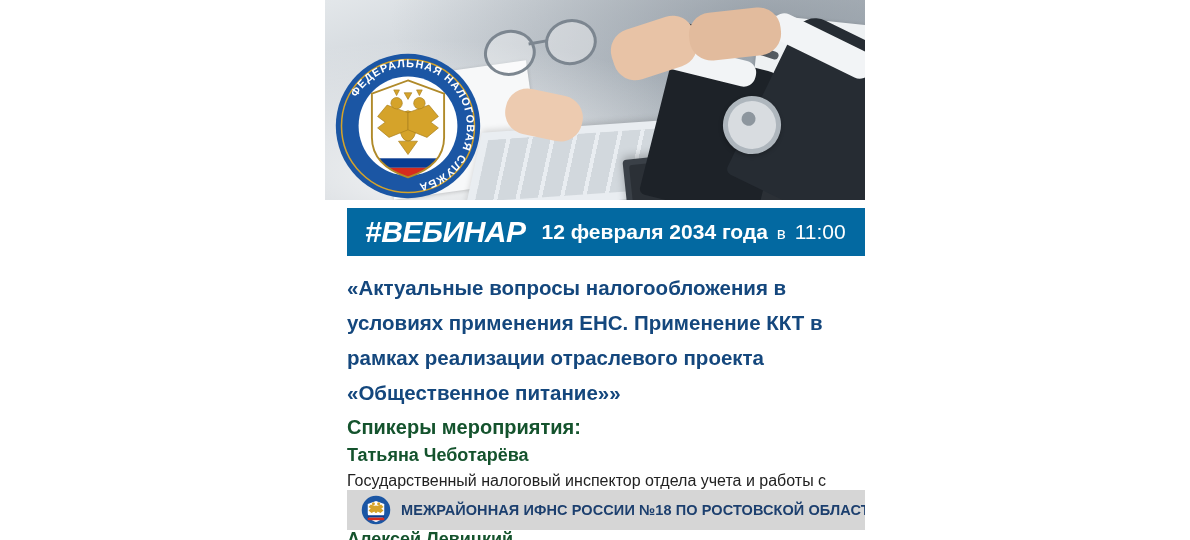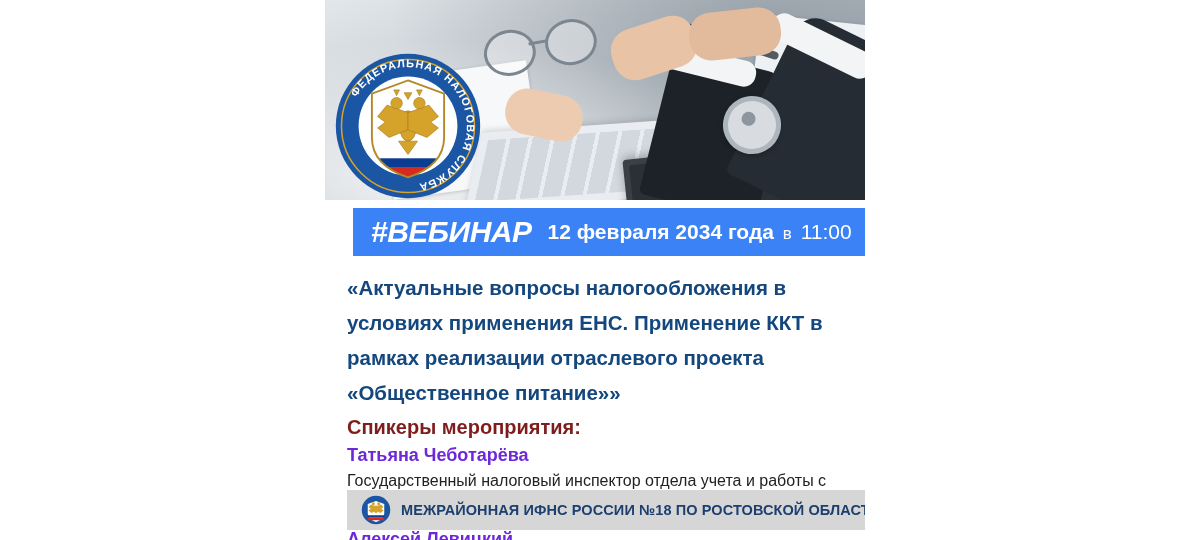--- a/index.html
+++ b/index.html
@@ -143,10 +143,10 @@
   
   .webinar-bar {
     position: relative;
-    margin: 8px 0 0 28px;
+    margin: 8px 0 0 22px;
     width: 518px;
     height: 48px;
-    background: #3b82f6;
+    background: #0369a1;
     display: flex;
     align-items: center;
   }

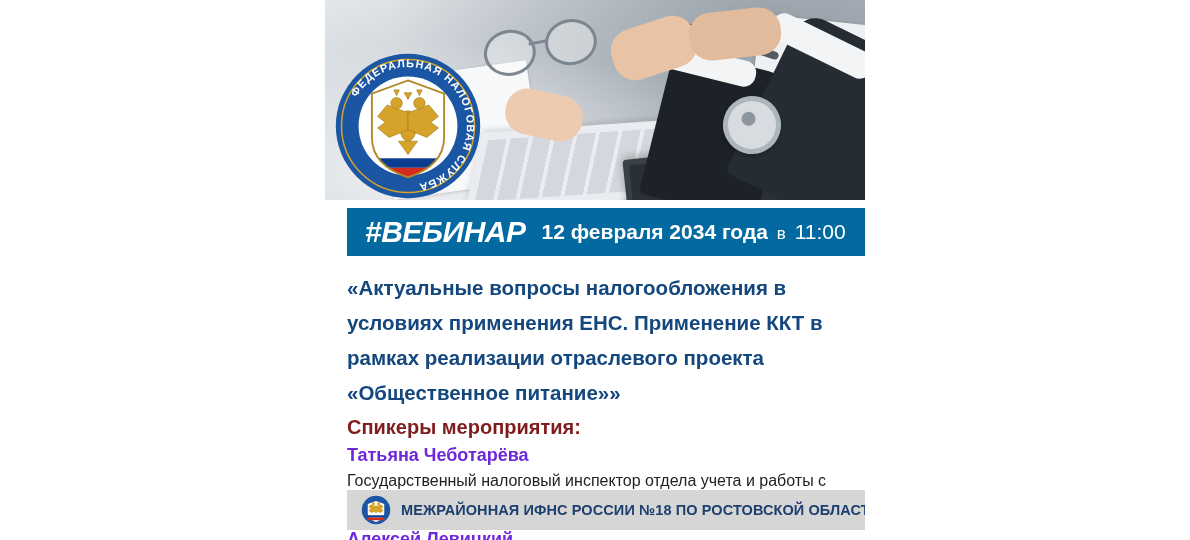--- a/index.html
+++ b/index.html
@@ -188,7 +188,7 @@
     margin: 0 0 6px 0;
   }
   .speakers-label {
-    color: #7f1d1d;
+    color: #14532d;
     font-weight: bold;
     font-size: 20px;
     margin: 4px 0 2px 0;

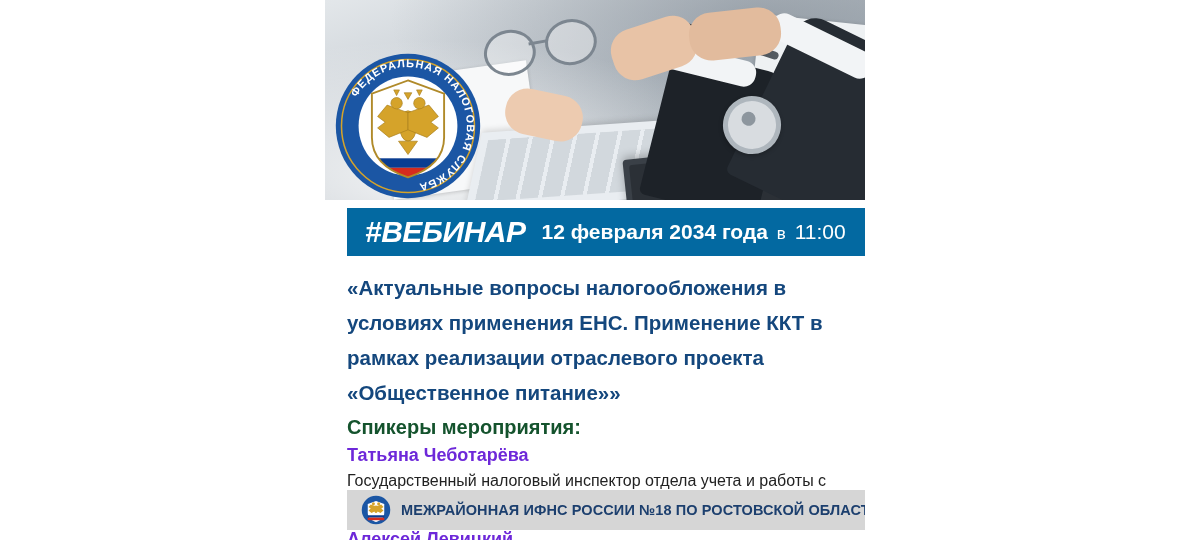--- a/index.html
+++ b/index.html
@@ -194,7 +194,7 @@
     margin: 4px 0 2px 0;
   }
   .speaker-name {
-    color: #6d28d9;
+    color: #14532d;
     font-weight: bold;
     font-size: 18px;
     margin: 6px 0 1px 0;

